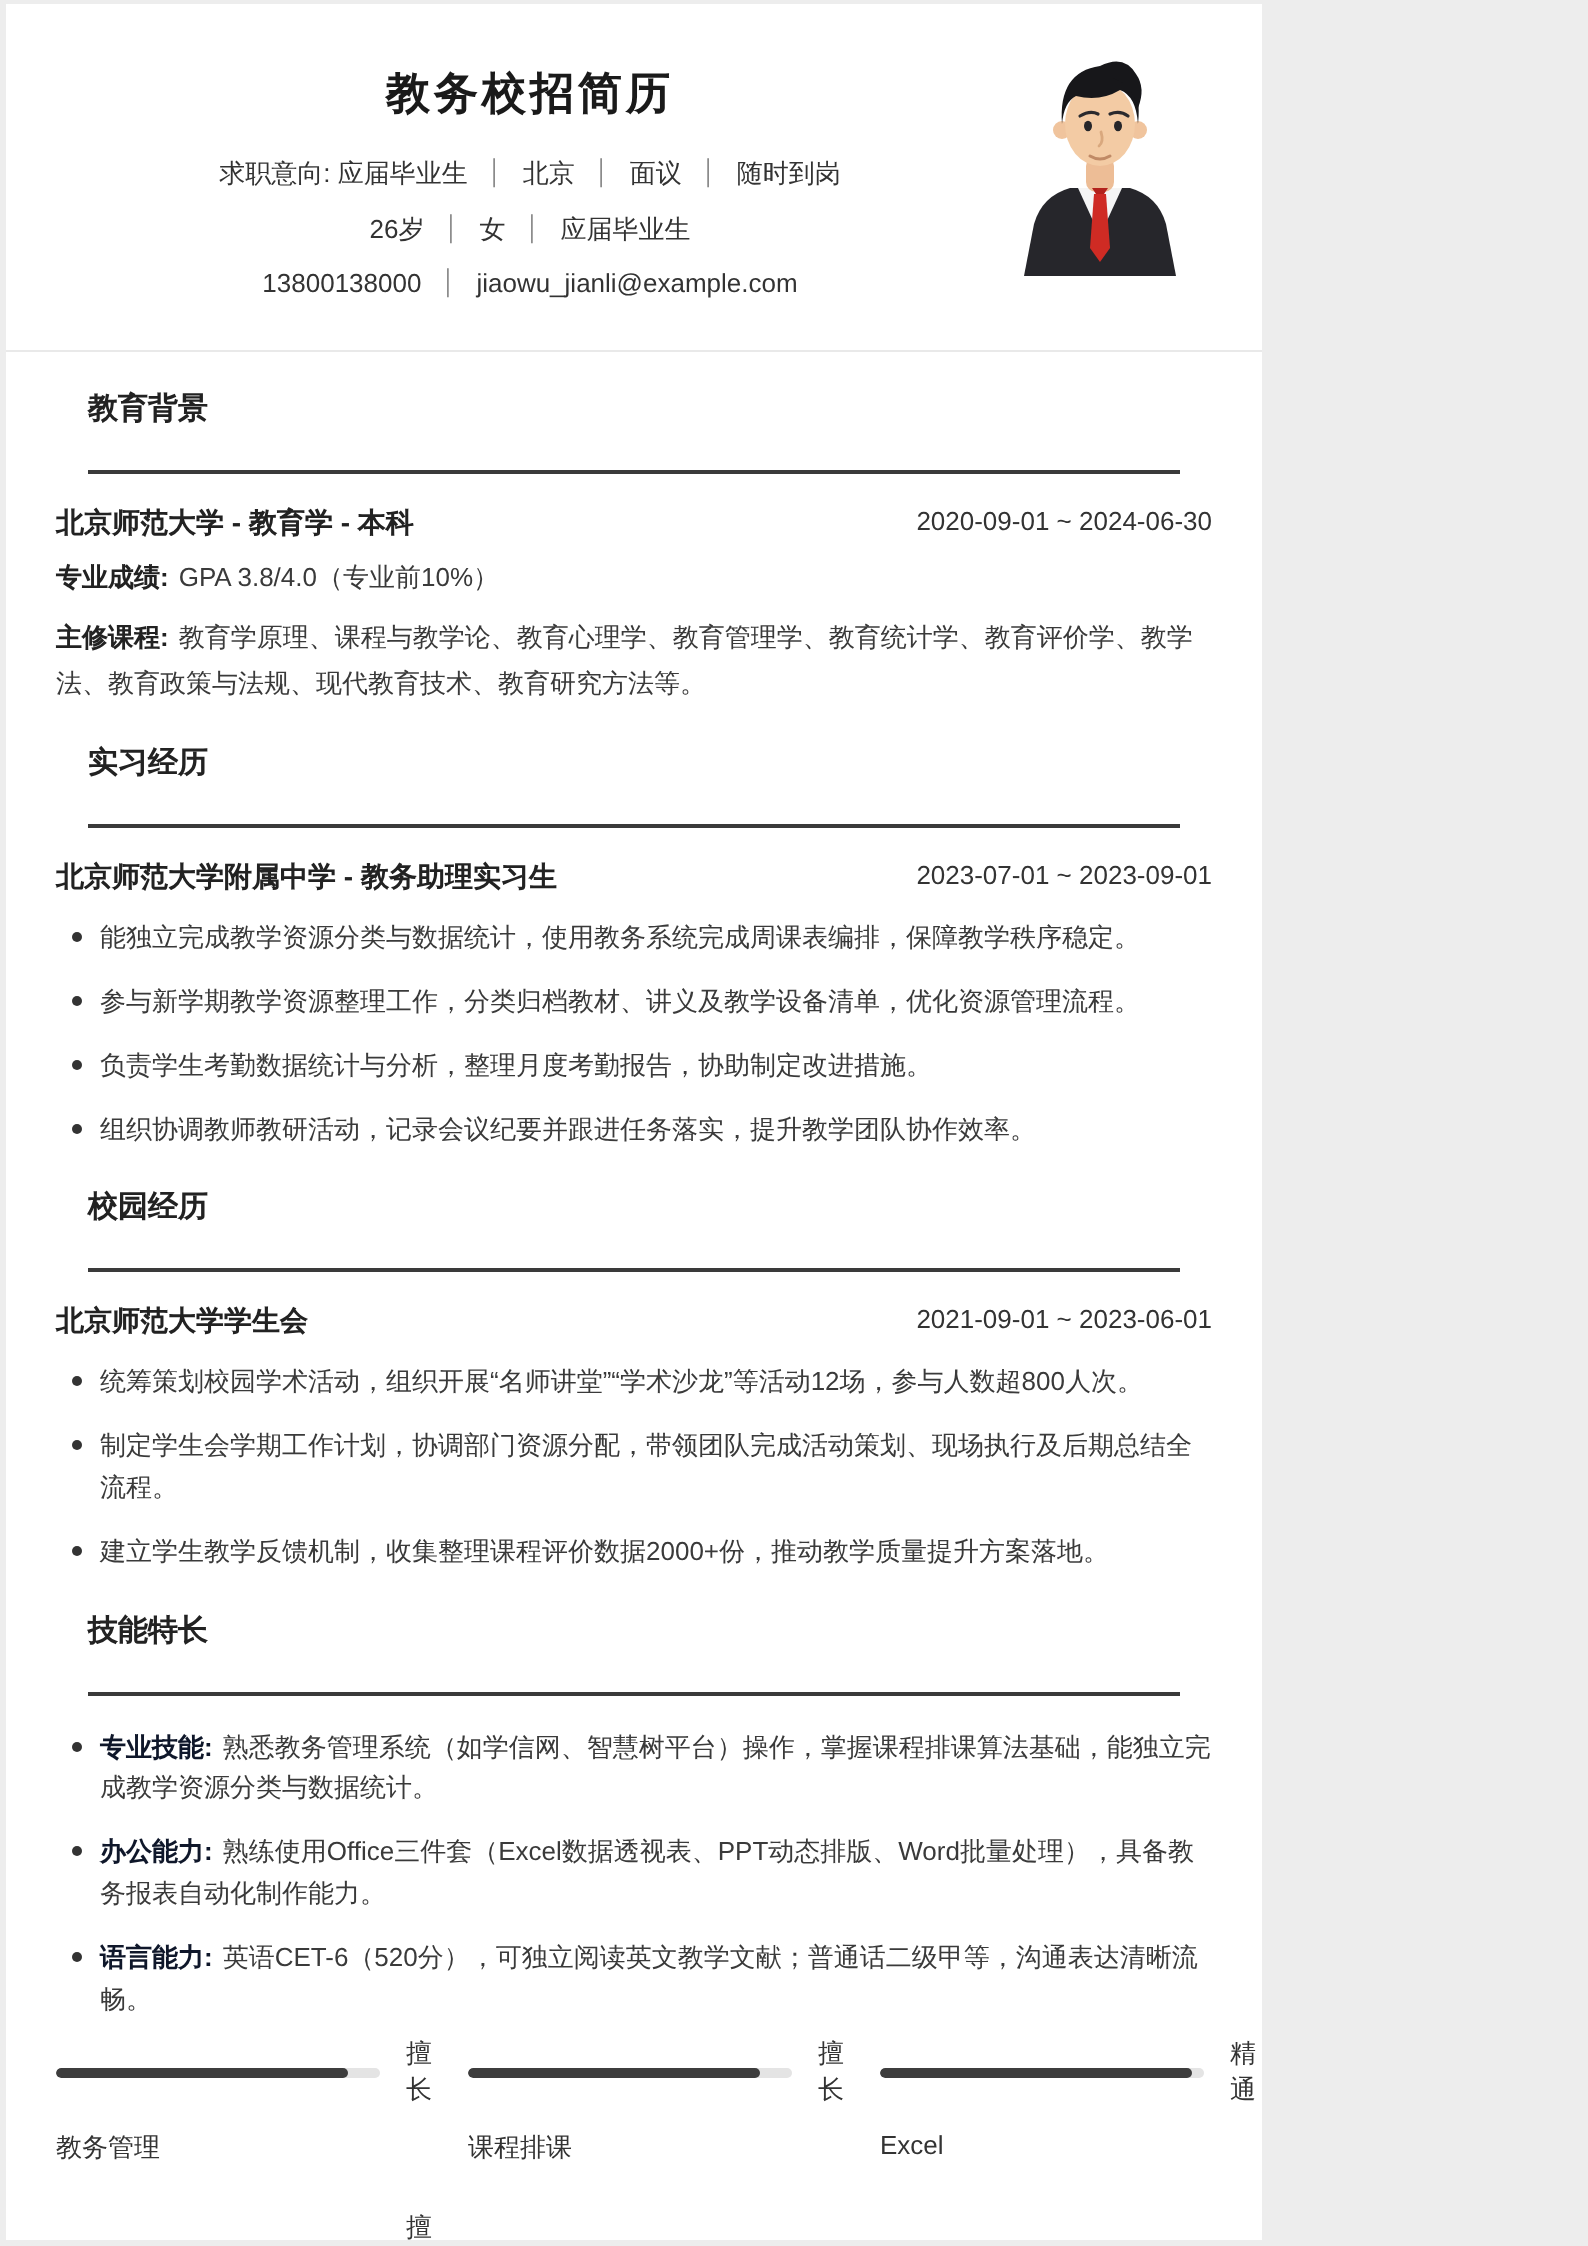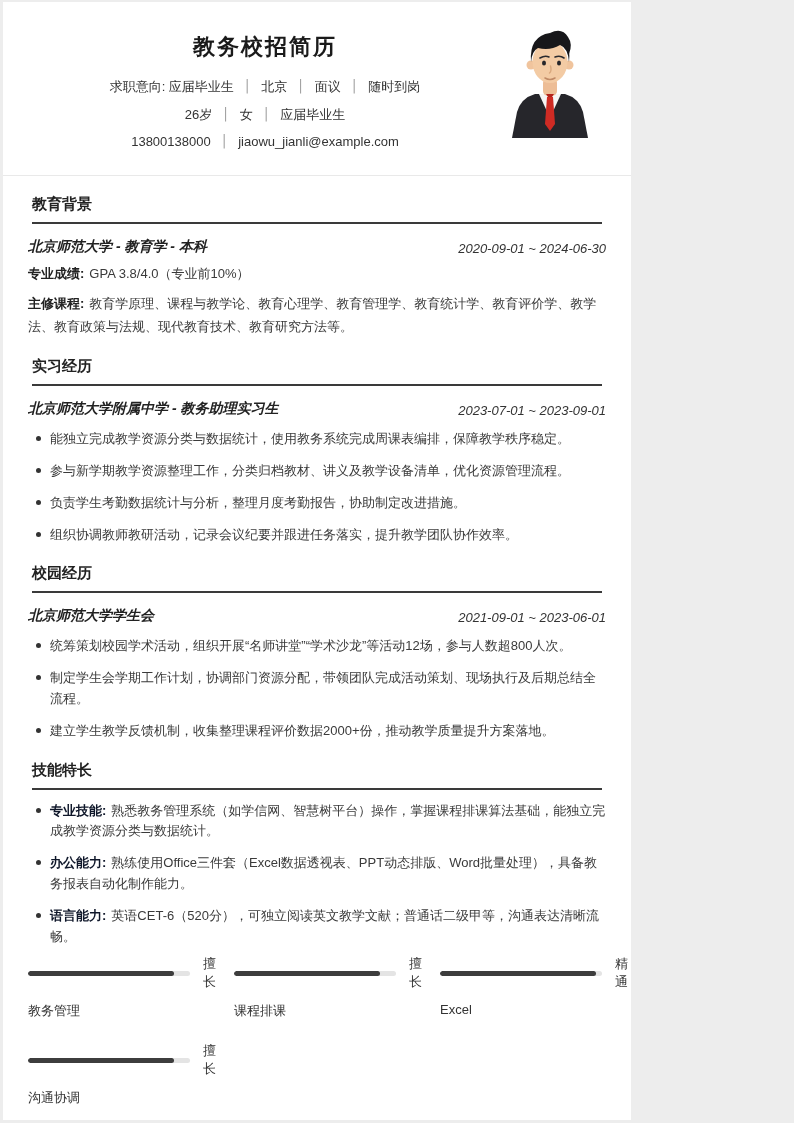--- a/index.html
+++ b/index.html
@@ -37,7 +37,7 @@
   .section { margin-top:19px; }
   h2.section-title {
     font-size:15px; font-weight:bold; color:#222;
-    margin:4px; padding-bottom:8px;
+    margin:16px; padding-bottom:21px;
     border-bottom:2px solid #3a3a3a;
   }
   .entry-head {

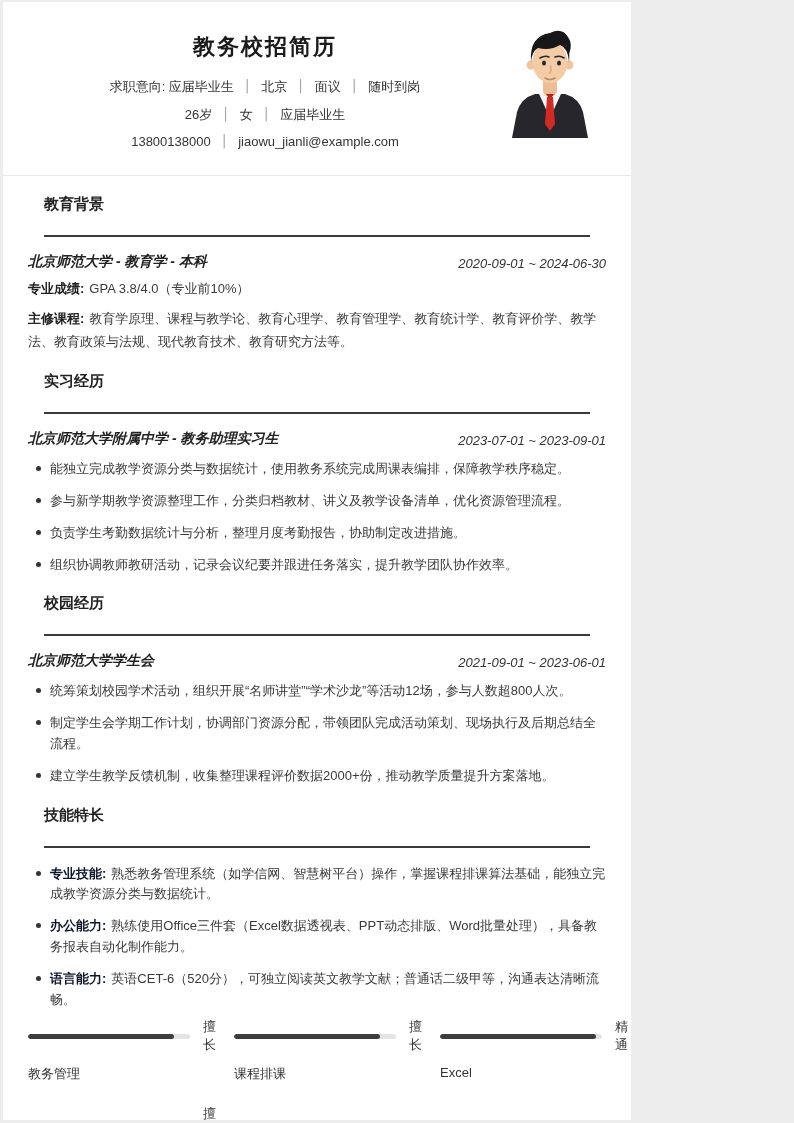--- a/index.html
+++ b/index.html
@@ -41,9 +41,8 @@
     border-bottom:2px solid #3a3a3a;
   }
   .entry-head {
-    display:flex; justify-content:space-between; align-items:flex-end;
+    display:flex; justify-content:space-between; align-items:flex-start;
     margin-top:14px;
-    font-style:italic;
   }
   .entry-title { font-weight:bold; font-size:14px; color:#222; }
   .entry-date { font-size:13px; color:#333; }

